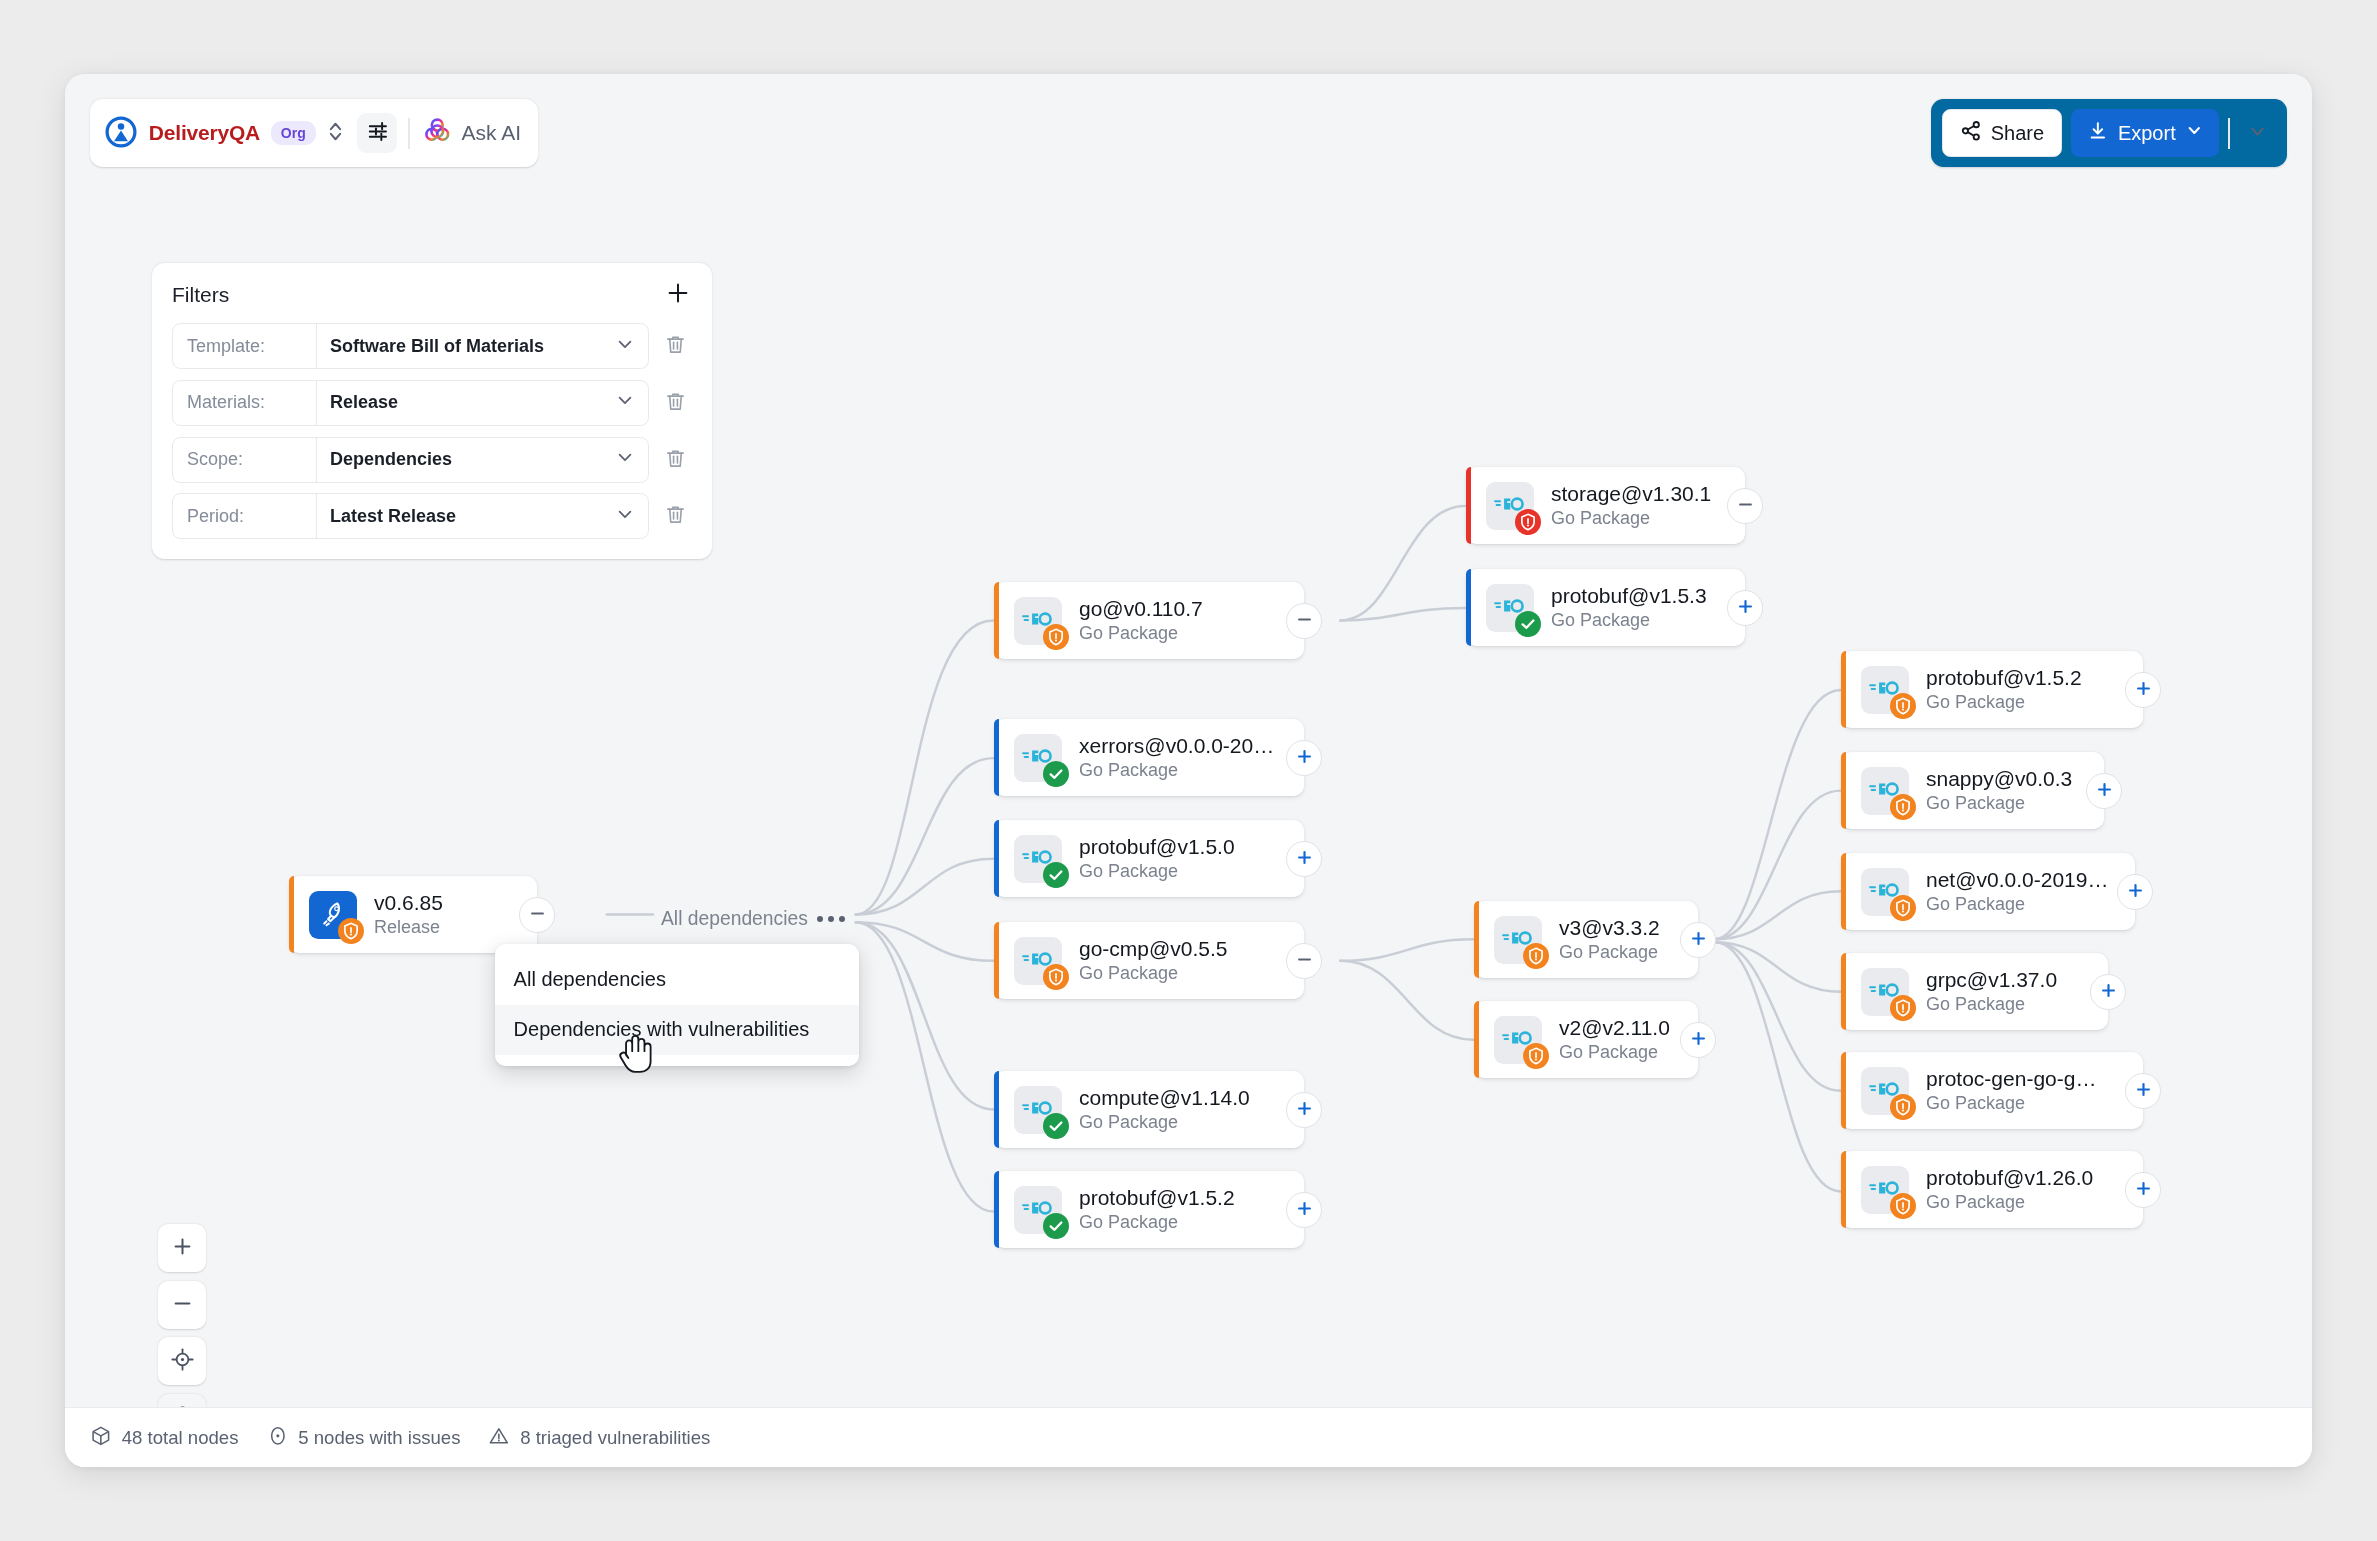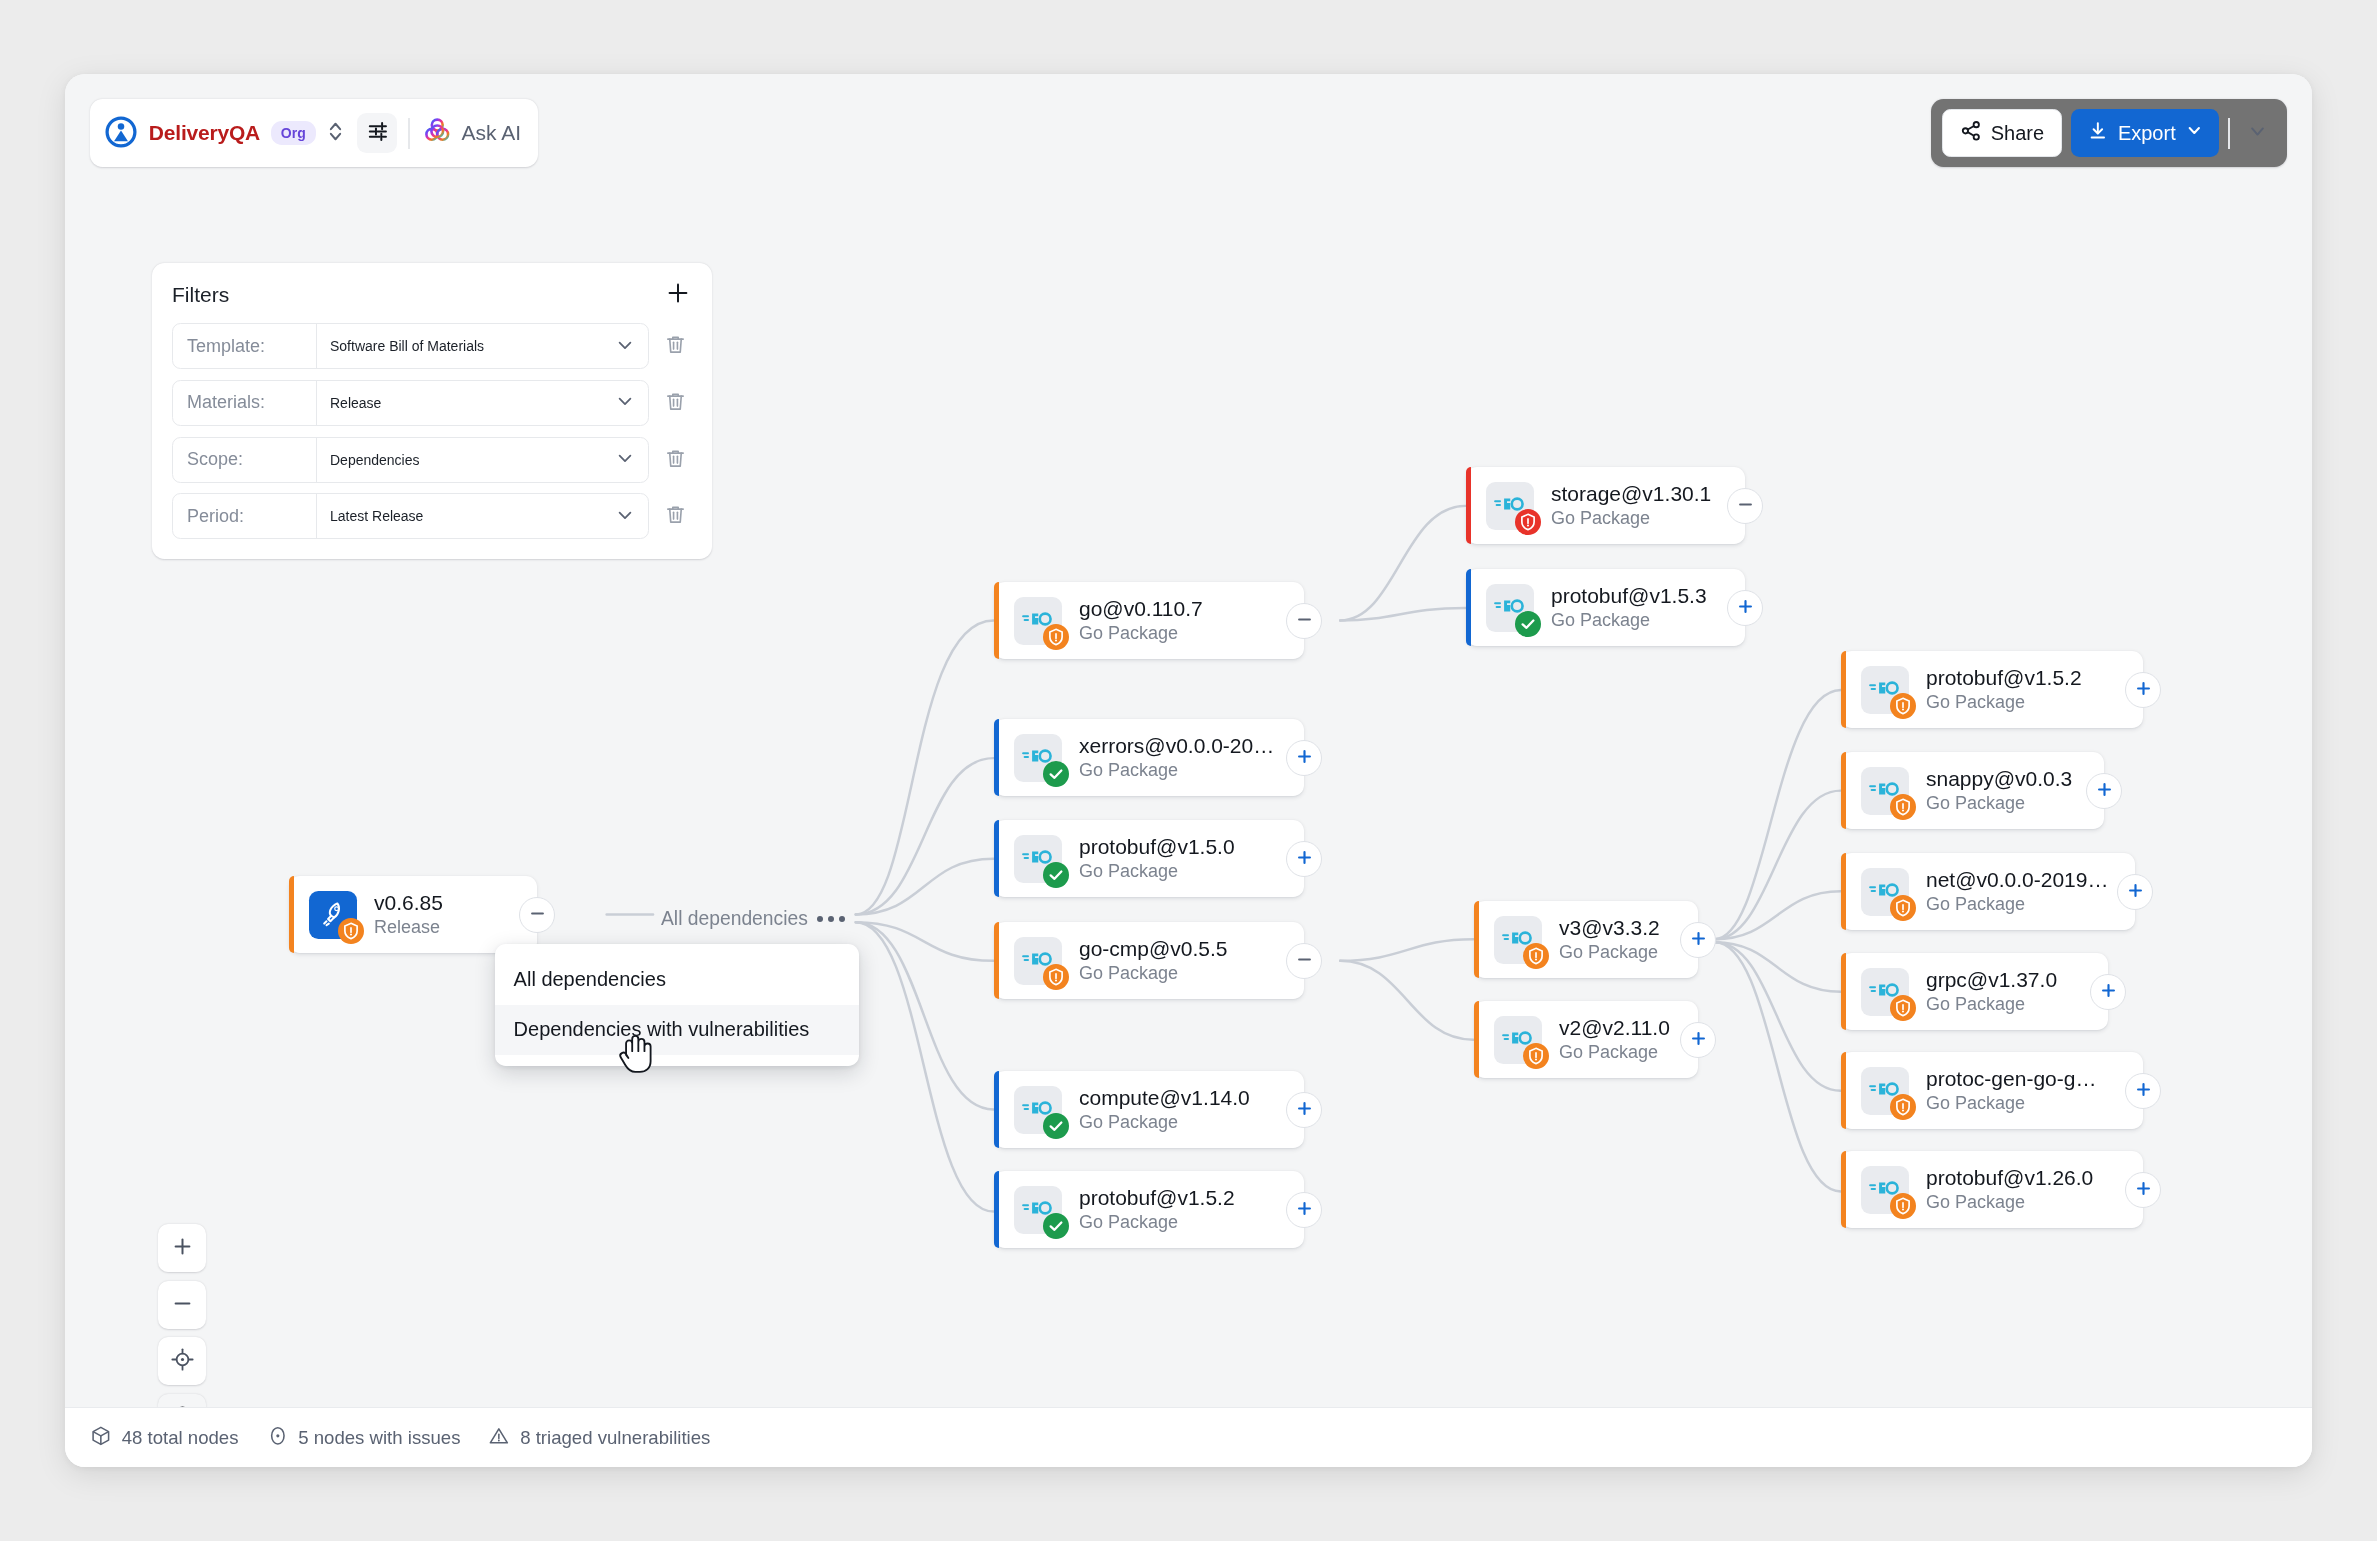--- a/index.html
+++ b/index.html
@@ -109,7 +109,7 @@
   #toolbar-card {
     position: absolute; right: 25px; top: 25px;
     height: 68px;
-    background: #737373;
+    background: #0369a1;
     border-radius: 12.4px;
     box-shadow: 0 0.8px 2.3px rgba(16,24,40,.10), 0 0.8px 1.5px rgba(16,24,40,.06);
     display: flex; align-items: center;

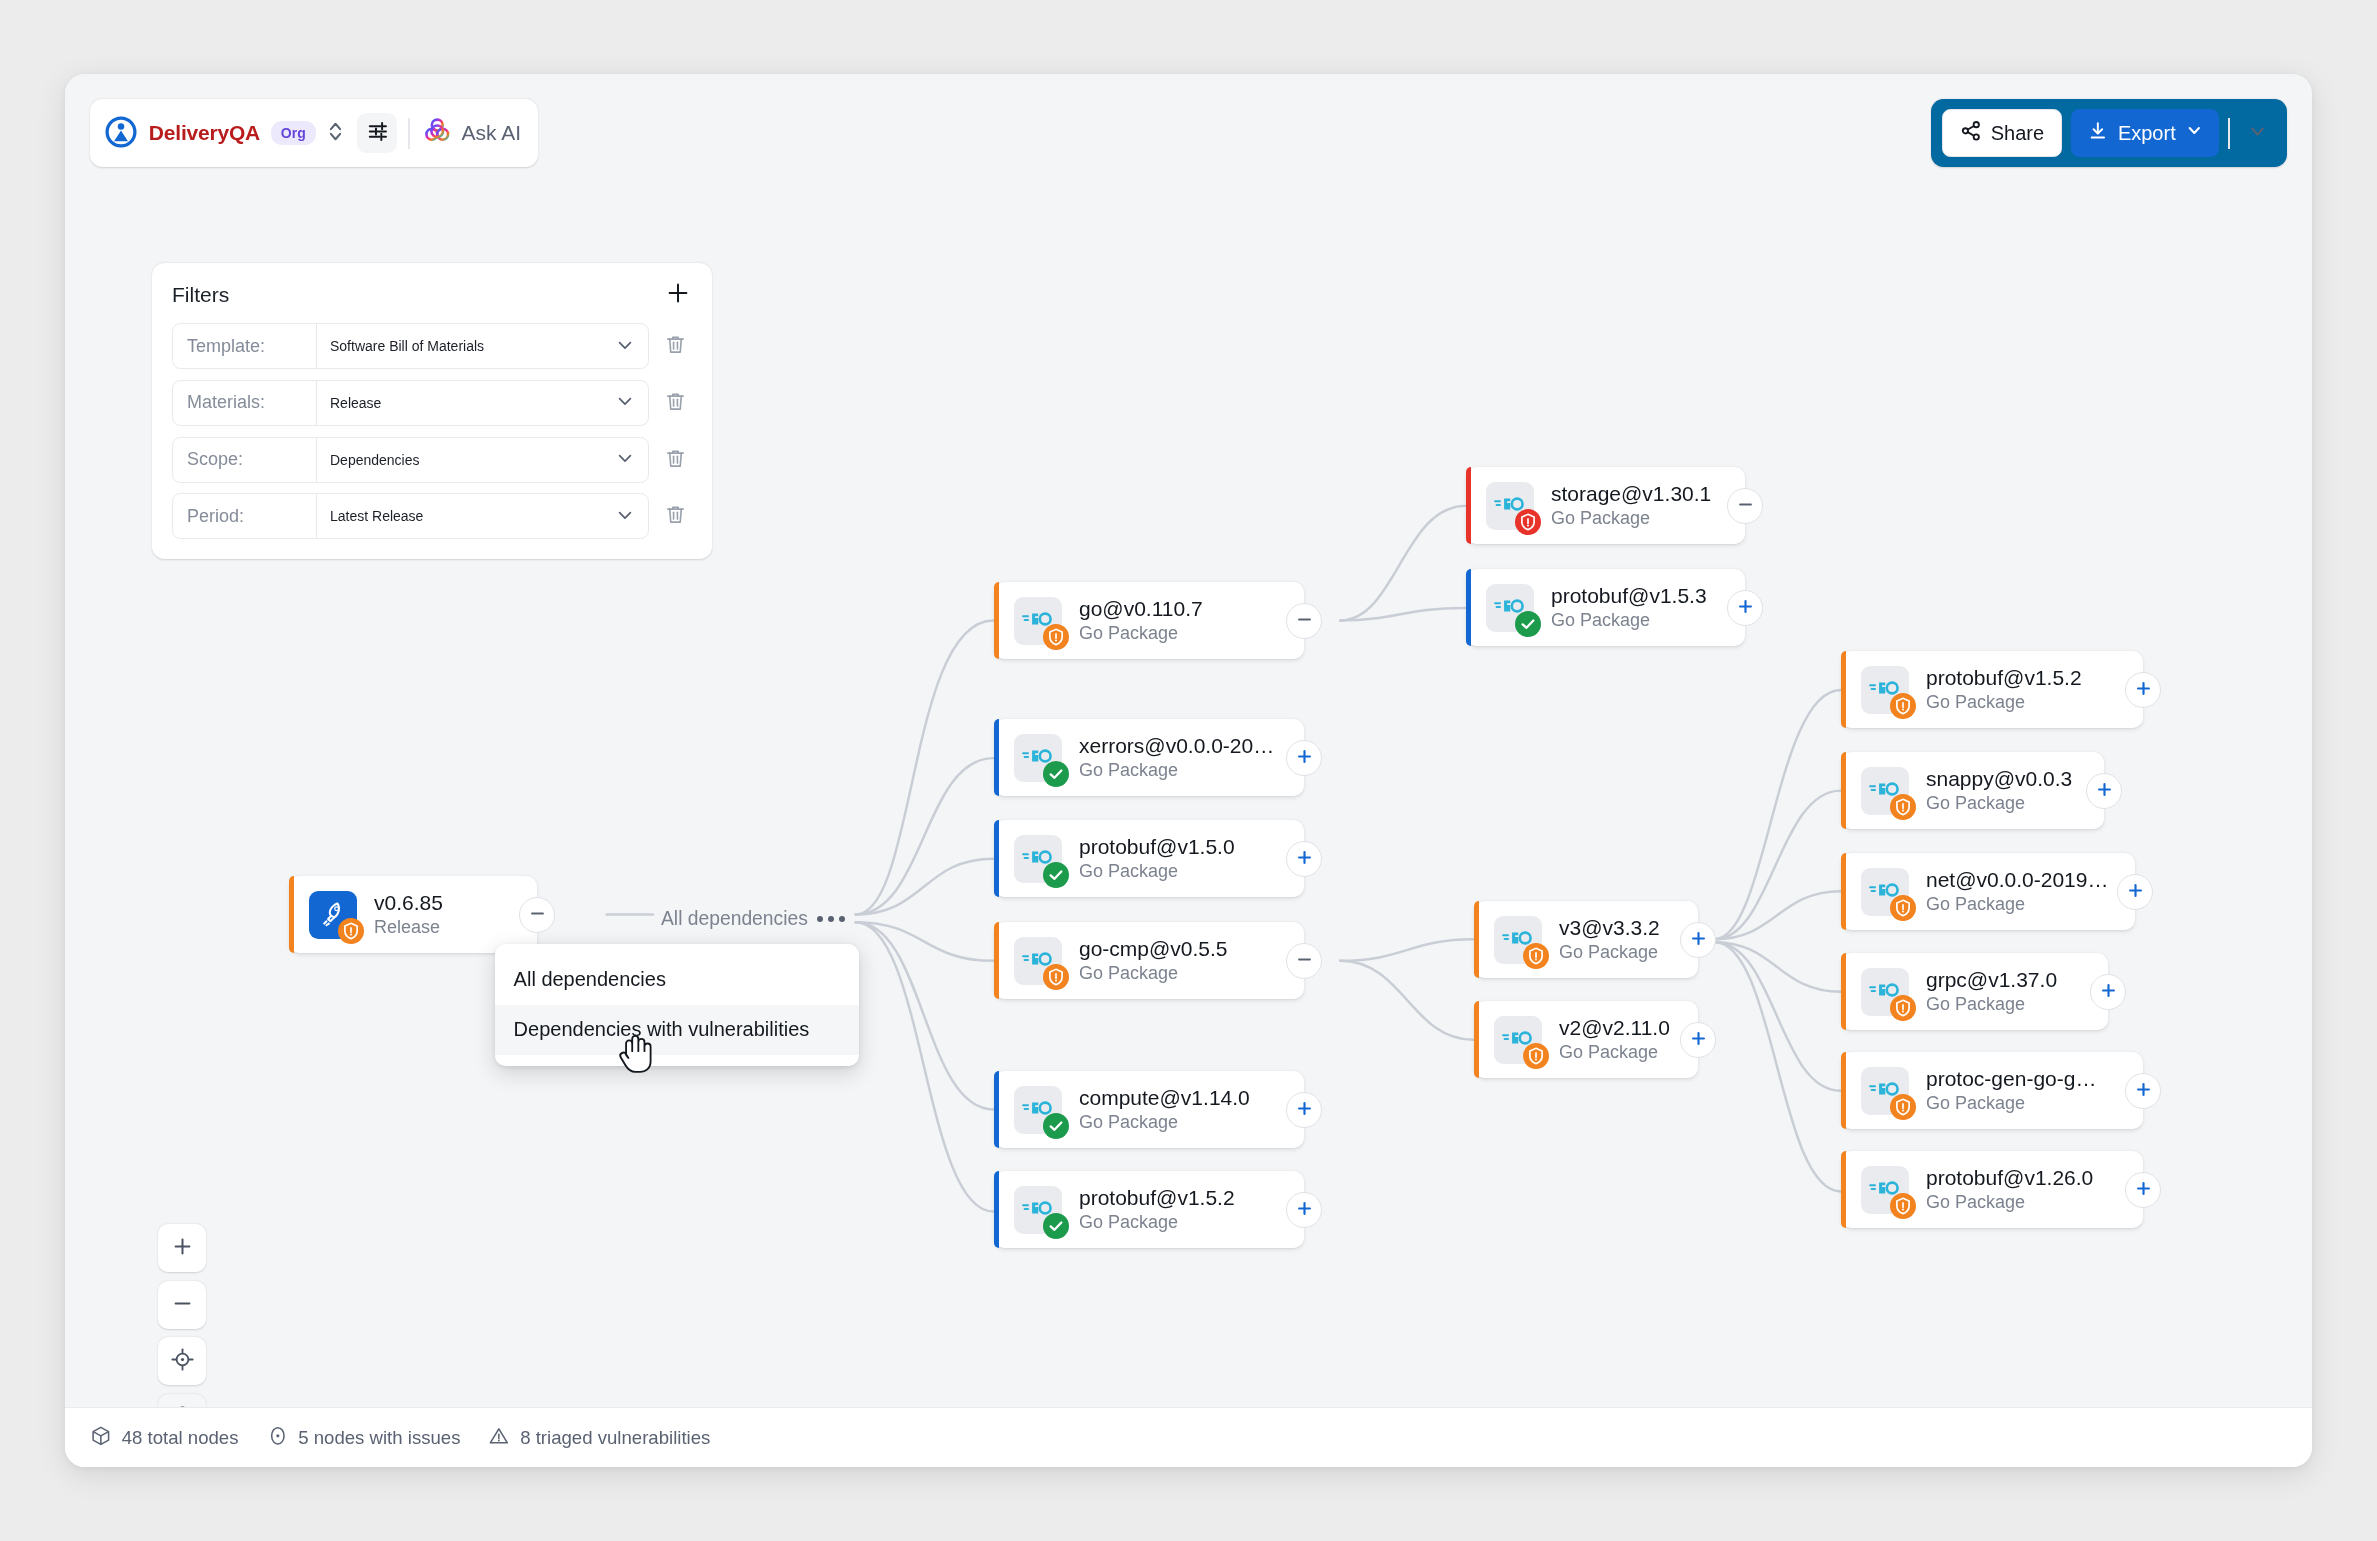--- a/index.html
+++ b/index.html
@@ -100,8 +100,8 @@
   .filter-value {
     flex: 1; display: flex; align-items: center; justify-content: space-between;
     padding: 0 12.4px 0 13px;
-    font-size: 14px; color: #1b2028;
-    white-space: nowrap; overflow: hidden;
+    font-size: 18px; color: #1b2028;
+    white-space: nowrap; overflow: hidden; font-weight: bold;
   }
   .trash-btn { width: 32.5px; height: 32.5px; flex: none; display: flex; align-items: center; justify-content: center; }
 

